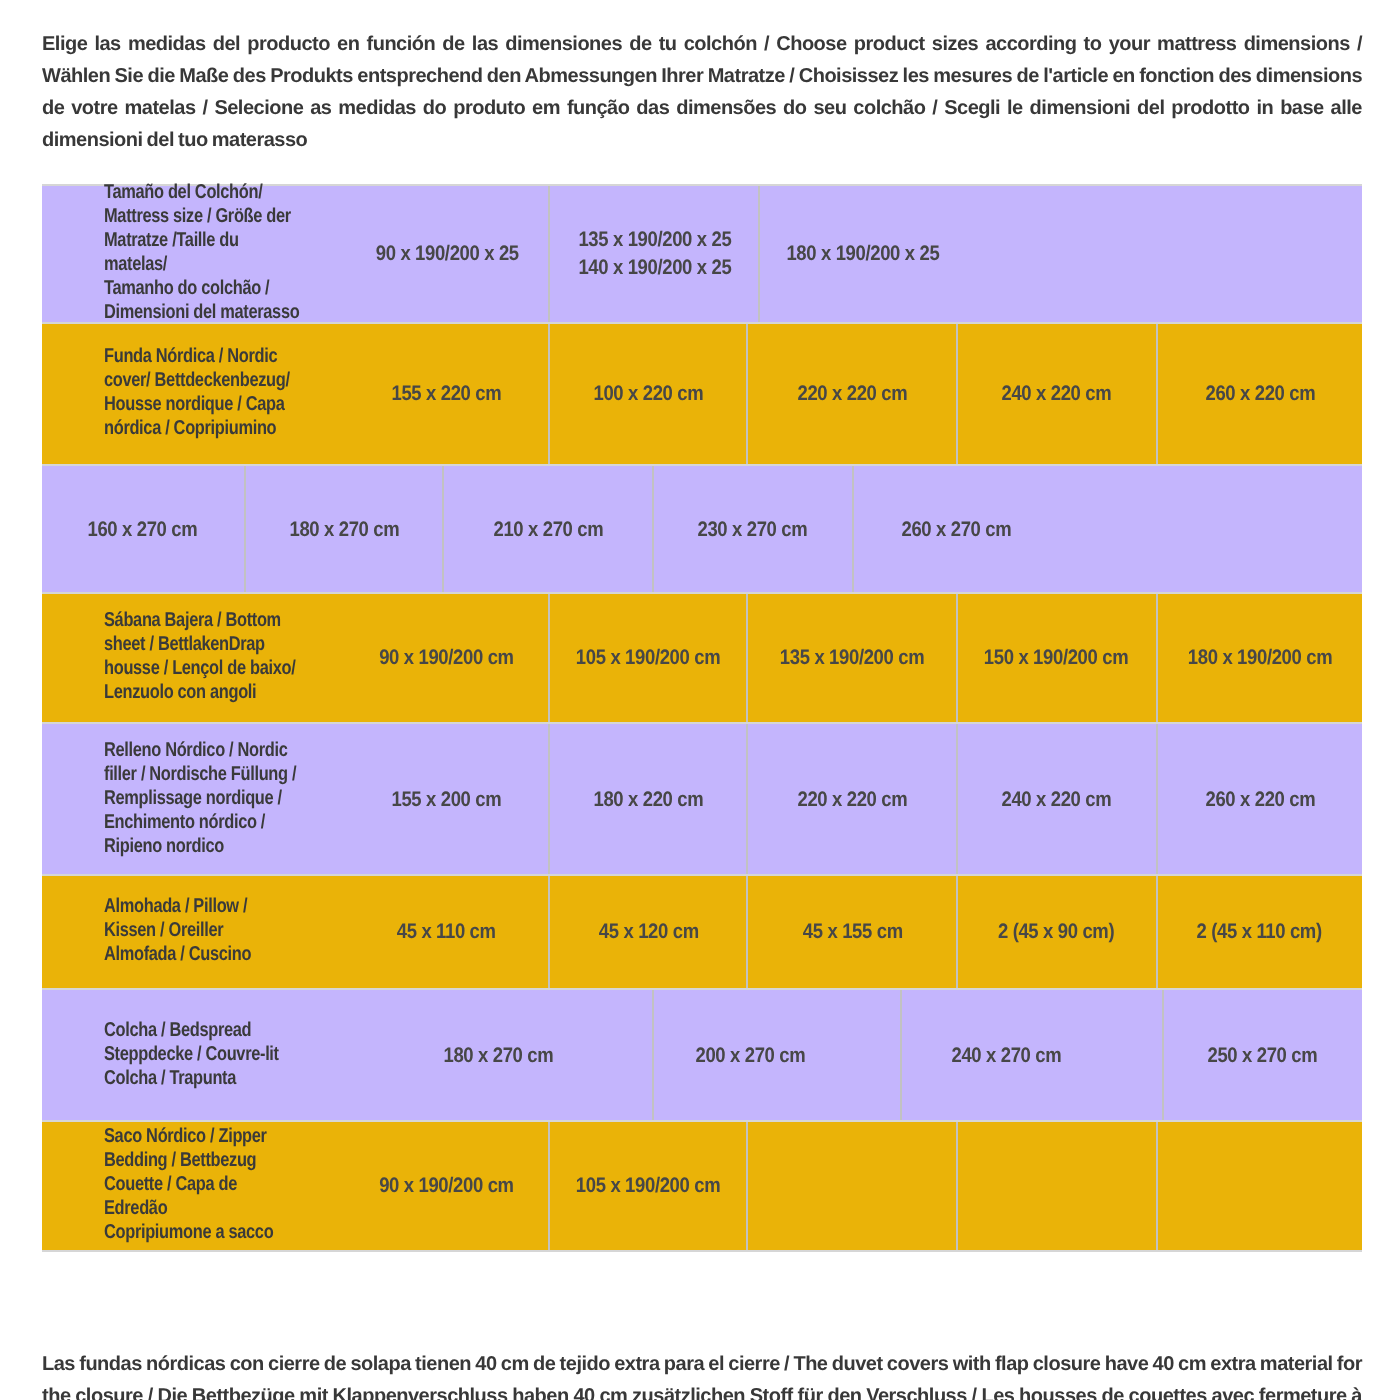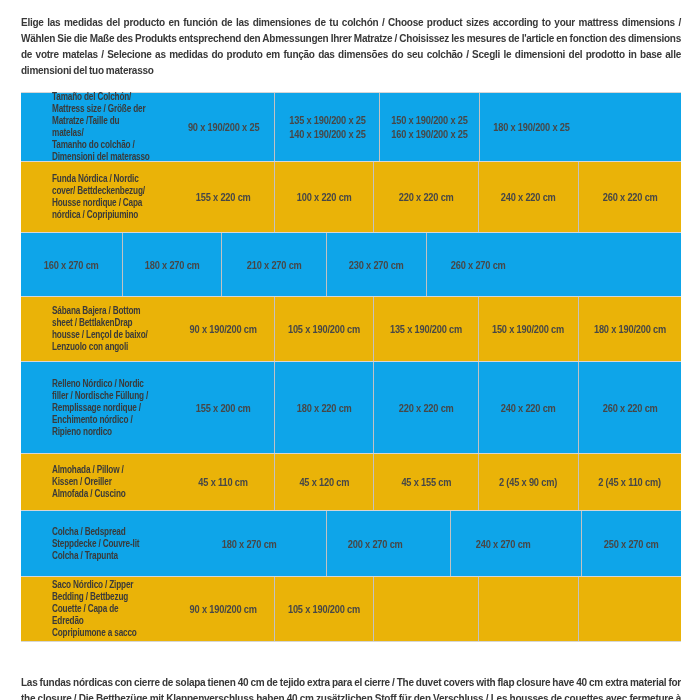--- a/index.html
+++ b/index.html
@@ -37,7 +37,7 @@
     border-bottom: 1px solid #d6d6d6;
     background: #eab308;
   }
-  .t-row.alt { background: #0ea5e9; }
+  .t-row.alt { background: #c4b5fd; }
   .cell {
     display: flex;
     align-items: center;

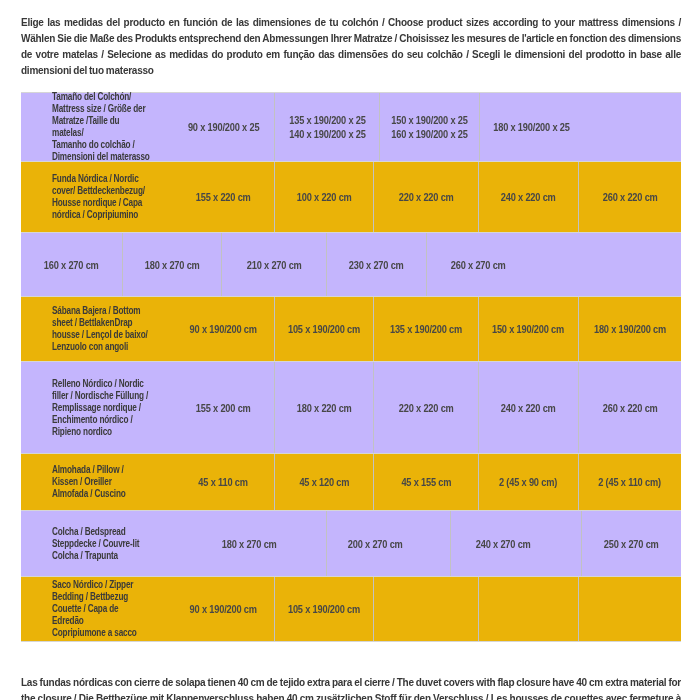--- a/index.html
+++ b/index.html
@@ -111,10 +111,6 @@
         <span class="value-text">135 x 190/200 x 25
 140 x 190/200 x 25</span>
       </div>
-    <div class="cell value-cell c4">
-        <span class="value-text">150 x 190/200 x 25
-160 x 190/200 x 25</span>
-      </div>
     <div class="cell value-cell c5">
         <span class="value-text">180 x 190/200 x 25</span>
       </div>

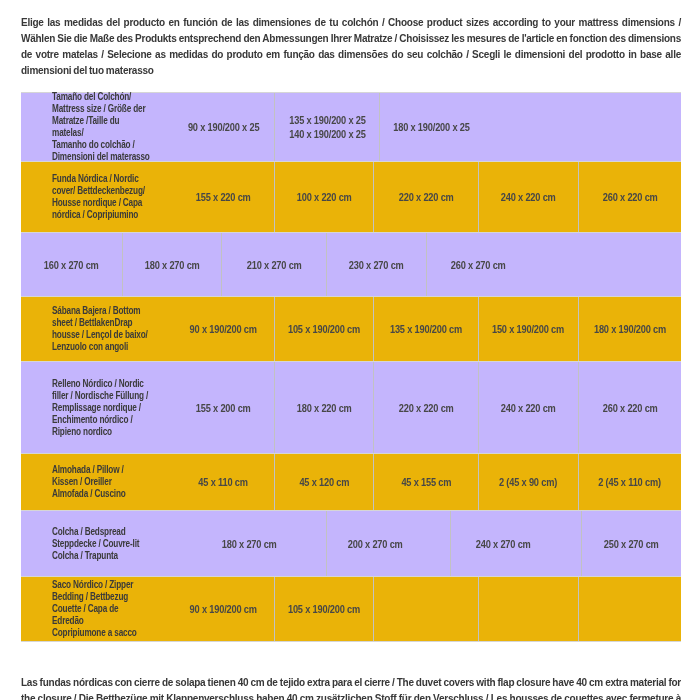--- a/index.html
+++ b/index.html
@@ -84,7 +84,7 @@
   .r2 { height: 71px; }
   .r3 { height: 64px; }
   .r4 { height: 65px; }
-  .r5 { height: 92px; }
+  .r5 { height: 76px; }
   .r6 { height: 57px; }
   .r7 { height: 66px; justify-content: space-between; }
   .r8 { height: 65px; }

